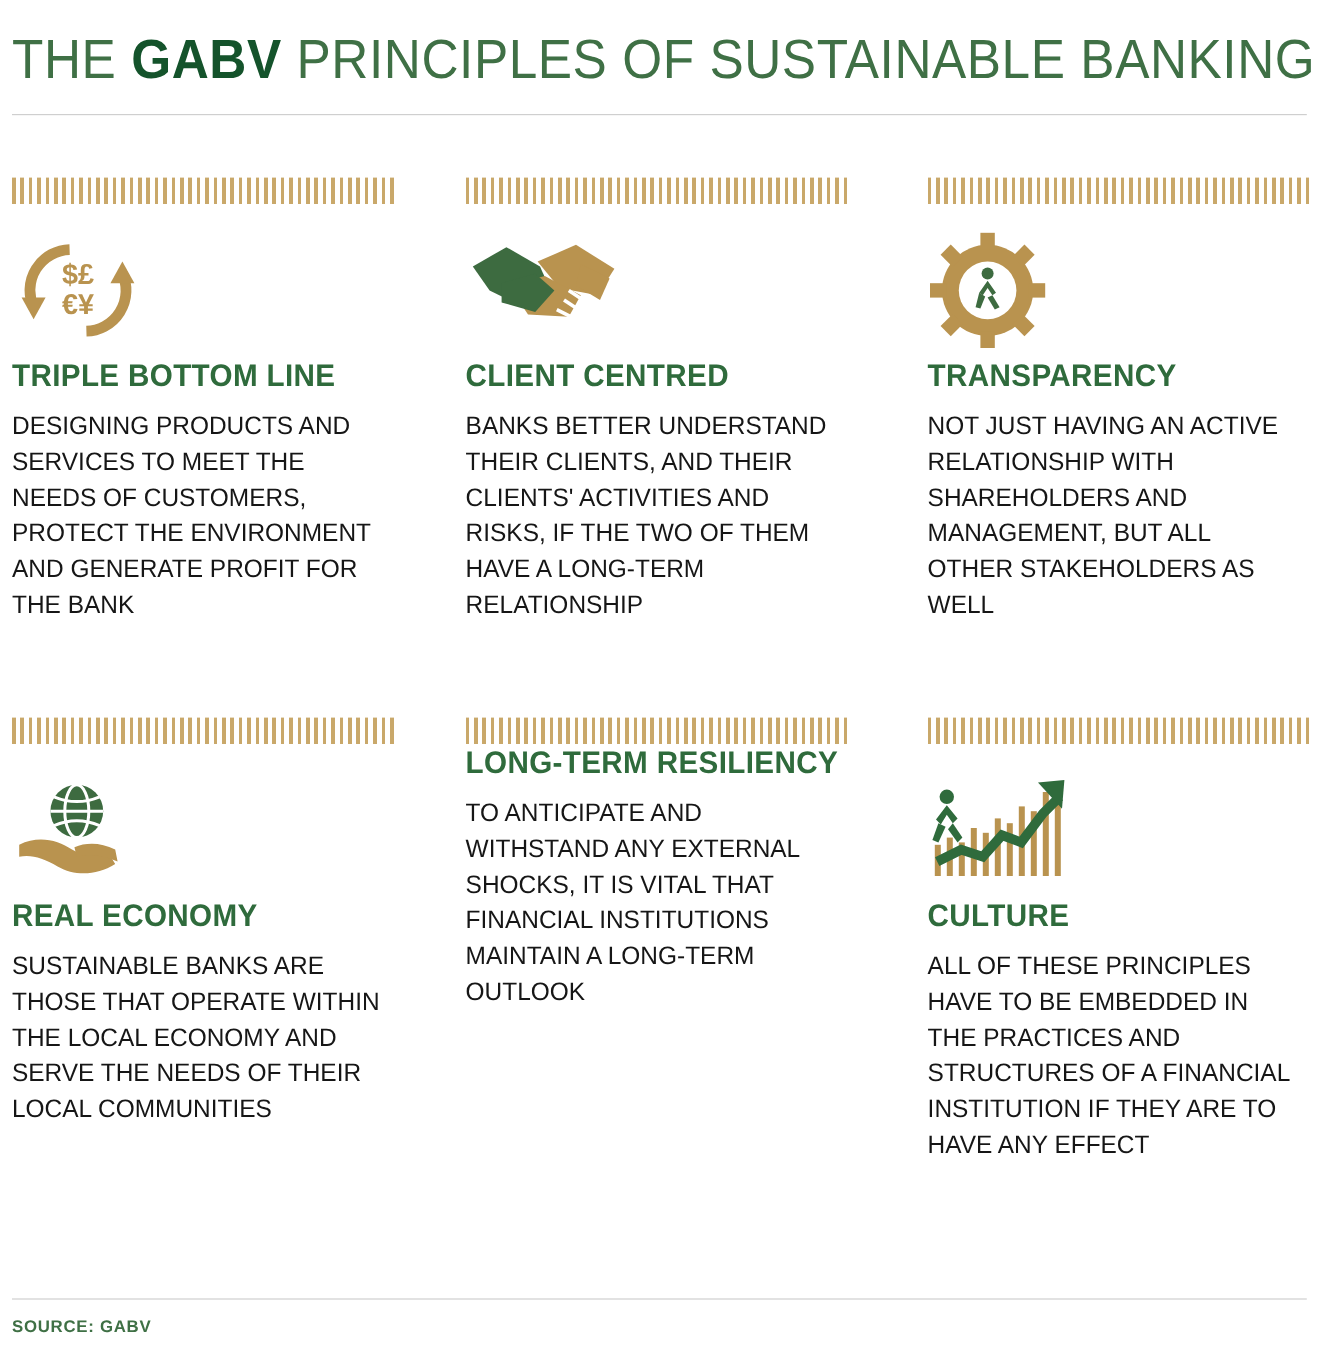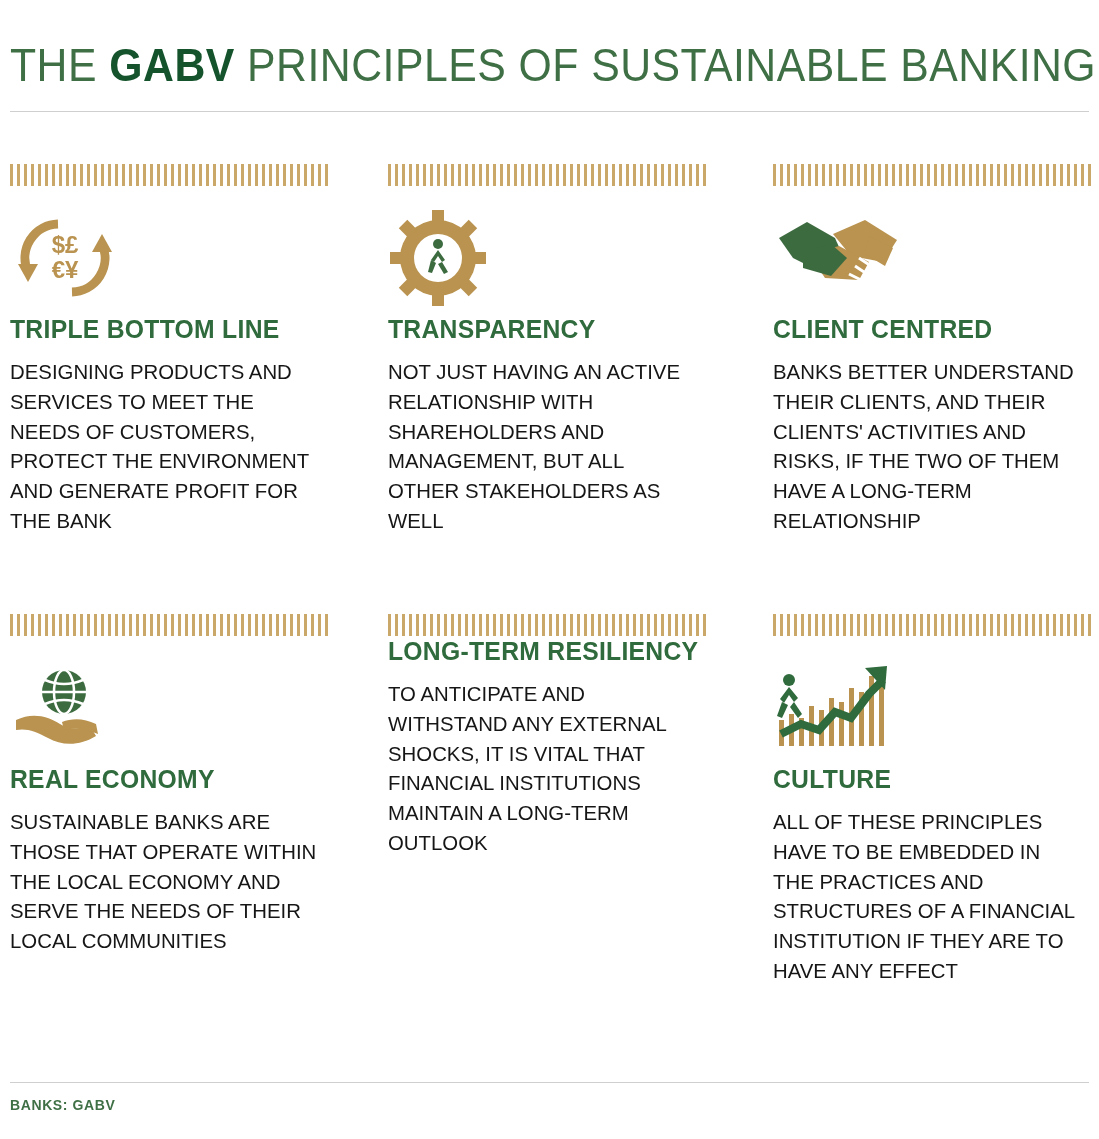--- a/index.html
+++ b/index.html
@@ -20,7 +20,7 @@
     width: 1099px;
     height: 1139px;
     box-sizing: border-box;
-    padding: 16px 10px;
+    padding: 0 10px;
   }
 
   

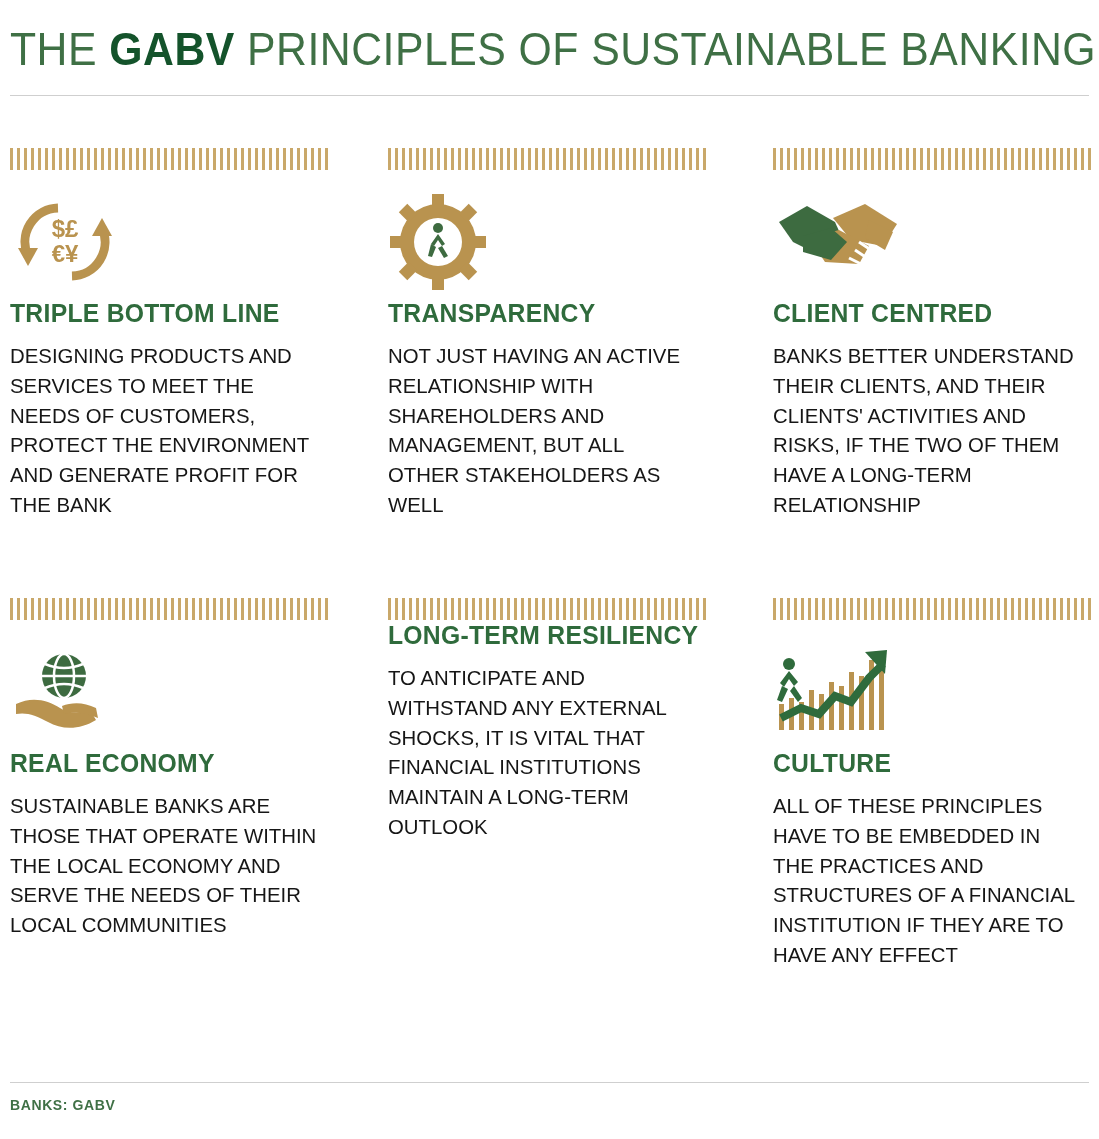--- a/index.html
+++ b/index.html
@@ -151,6 +151,26 @@
       </div>
       <div class="card-title">TRIPLE BOTTOM LINE</div>
       <div class="card-body">DESIGNING PRODUCTS AND SERVICES TO MEET THE NEEDS OF CUSTOMERS, PROTECT THE ENVIRONMENT AND GENERATE PROFIT FOR THE BANK</div>
+    </div>
+
+    <div class="card">
+      <div class="hatch"></div>
+      <div class="icon-wrap">
+        <svg width="130" height="100" viewBox="0 0 130 100" aria-hidden="true">
+          <path d="M6,30 L34,14 L62,30 L70,48 L44,62 L20,50 Z" fill="#3d6b40"></path>
+          <path d="M60,26 L92,12 L124,32 L110,54 L78,48 Z" fill="#b9934f"></path>
+          <path d="M36,46 L66,38 L96,54 L86,72 L52,70 Z" fill="#b9934f"></path>
+          <path d="M30,44 L58,36 L74,50 L58,68 L30,60 Z" fill="#3d6b40"></path>
+          <g stroke="#ffffff" stroke-width="3">
+            <line x1="86" y1="50" x2="98" y2="58"></line>
+            <line x1="82" y1="58" x2="94" y2="66"></line>
+            <line x1="76" y1="66" x2="88" y2="72"></line>
+          </g>
+          <path d="M96,28 L120,40 L112,58 L92,46 Z" fill="#b9934f"></path>
+        </svg>
+      </div>
+      <div class="card-title">CLIENT CENTRED</div>
+      <div class="card-body">BANKS BETTER UNDERSTAND THEIR CLIENTS, AND THEIR CLIENTS' ACTIVITIES AND RISKS, IF THE TWO OF THEM HAVE A LONG-TERM RELATIONSHIP</div>
     </div>
 
     <div class="card">
@@ -183,26 +203,6 @@
       <div class="card-body">NOT JUST HAVING AN ACTIVE RELATIONSHIP WITH SHAREHOLDERS AND MANAGEMENT, BUT ALL OTHER STAKEHOLDERS AS WELL</div>
     </div>
 
-    <div class="card">
-      <div class="hatch"></div>
-      <div class="icon-wrap">
-        <svg width="130" height="100" viewBox="0 0 130 100" aria-hidden="true">
-          <path d="M6,30 L34,14 L62,30 L70,48 L44,62 L20,50 Z" fill="#3d6b40"></path>
-          <path d="M60,26 L92,12 L124,32 L110,54 L78,48 Z" fill="#b9934f"></path>
-          <path d="M36,46 L66,38 L96,54 L86,72 L52,70 Z" fill="#b9934f"></path>
-          <path d="M30,44 L58,36 L74,50 L58,68 L30,60 Z" fill="#3d6b40"></path>
-          <g stroke="#ffffff" stroke-width="3">
-            <line x1="86" y1="50" x2="98" y2="58"></line>
-            <line x1="82" y1="58" x2="94" y2="66"></line>
-            <line x1="76" y1="66" x2="88" y2="72"></line>
-          </g>
-          <path d="M96,28 L120,40 L112,58 L92,46 Z" fill="#b9934f"></path>
-        </svg>
-      </div>
-      <div class="card-title">CLIENT CENTRED</div>
-      <div class="card-body">BANKS BETTER UNDERSTAND THEIR CLIENTS, AND THEIR CLIENTS' ACTIVITIES AND RISKS, IF THE TWO OF THEM HAVE A LONG-TERM RELATIONSHIP</div>
-    </div>
-
     <div class="card row2">
       <div class="hatch"></div>
       <div class="icon-wrap">

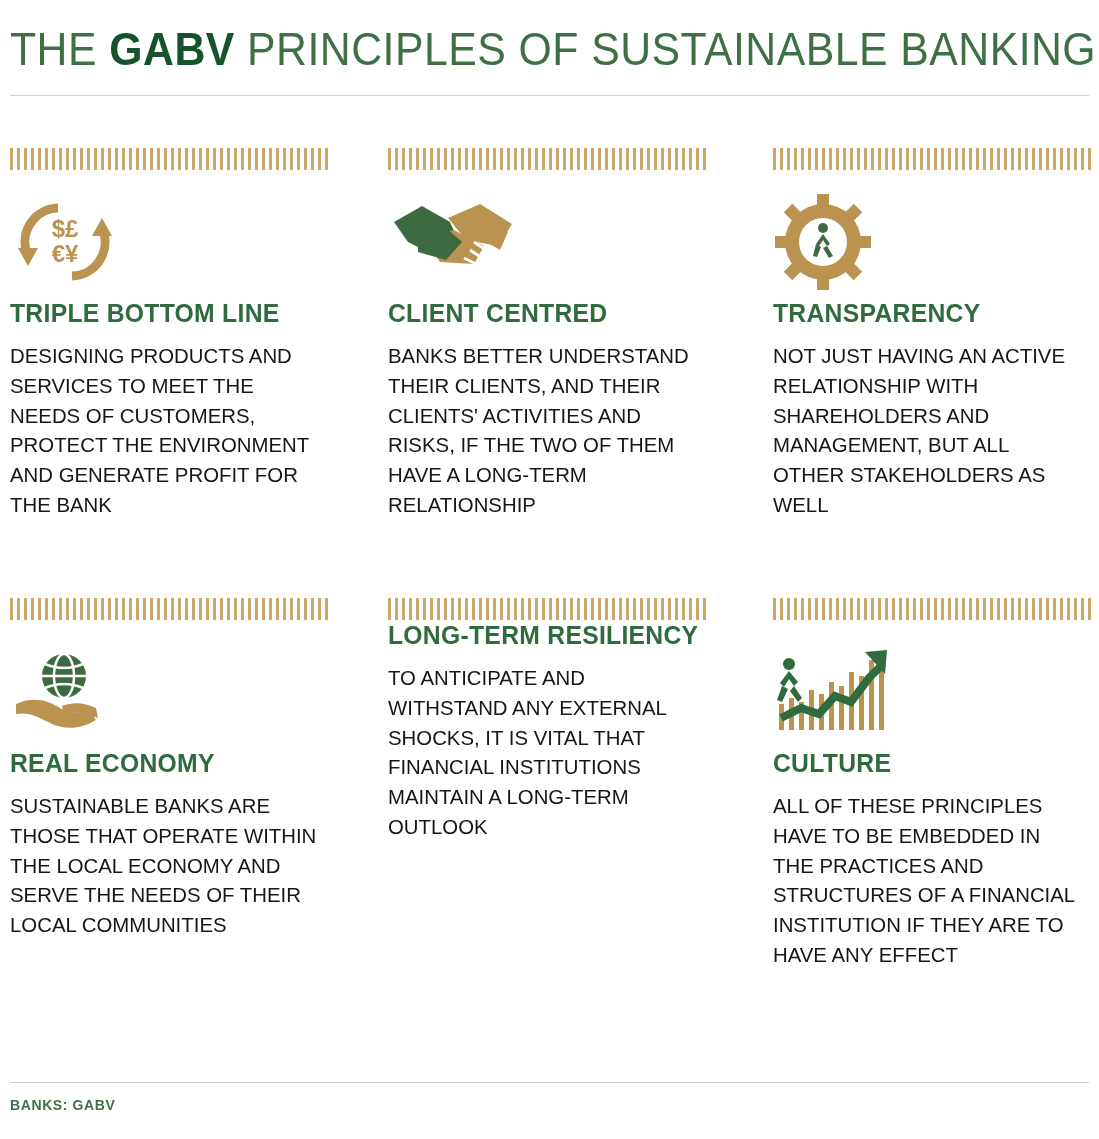--- a/index.html
+++ b/index.html
@@ -263,7 +263,7 @@
 
   <div class="footer">
     <div class="footer-rule"></div>
-    <div class="source">BANKS: GABV</div>
+    <div class="source">SOURCE: GABV</div>
   </div>
 
 </div>

